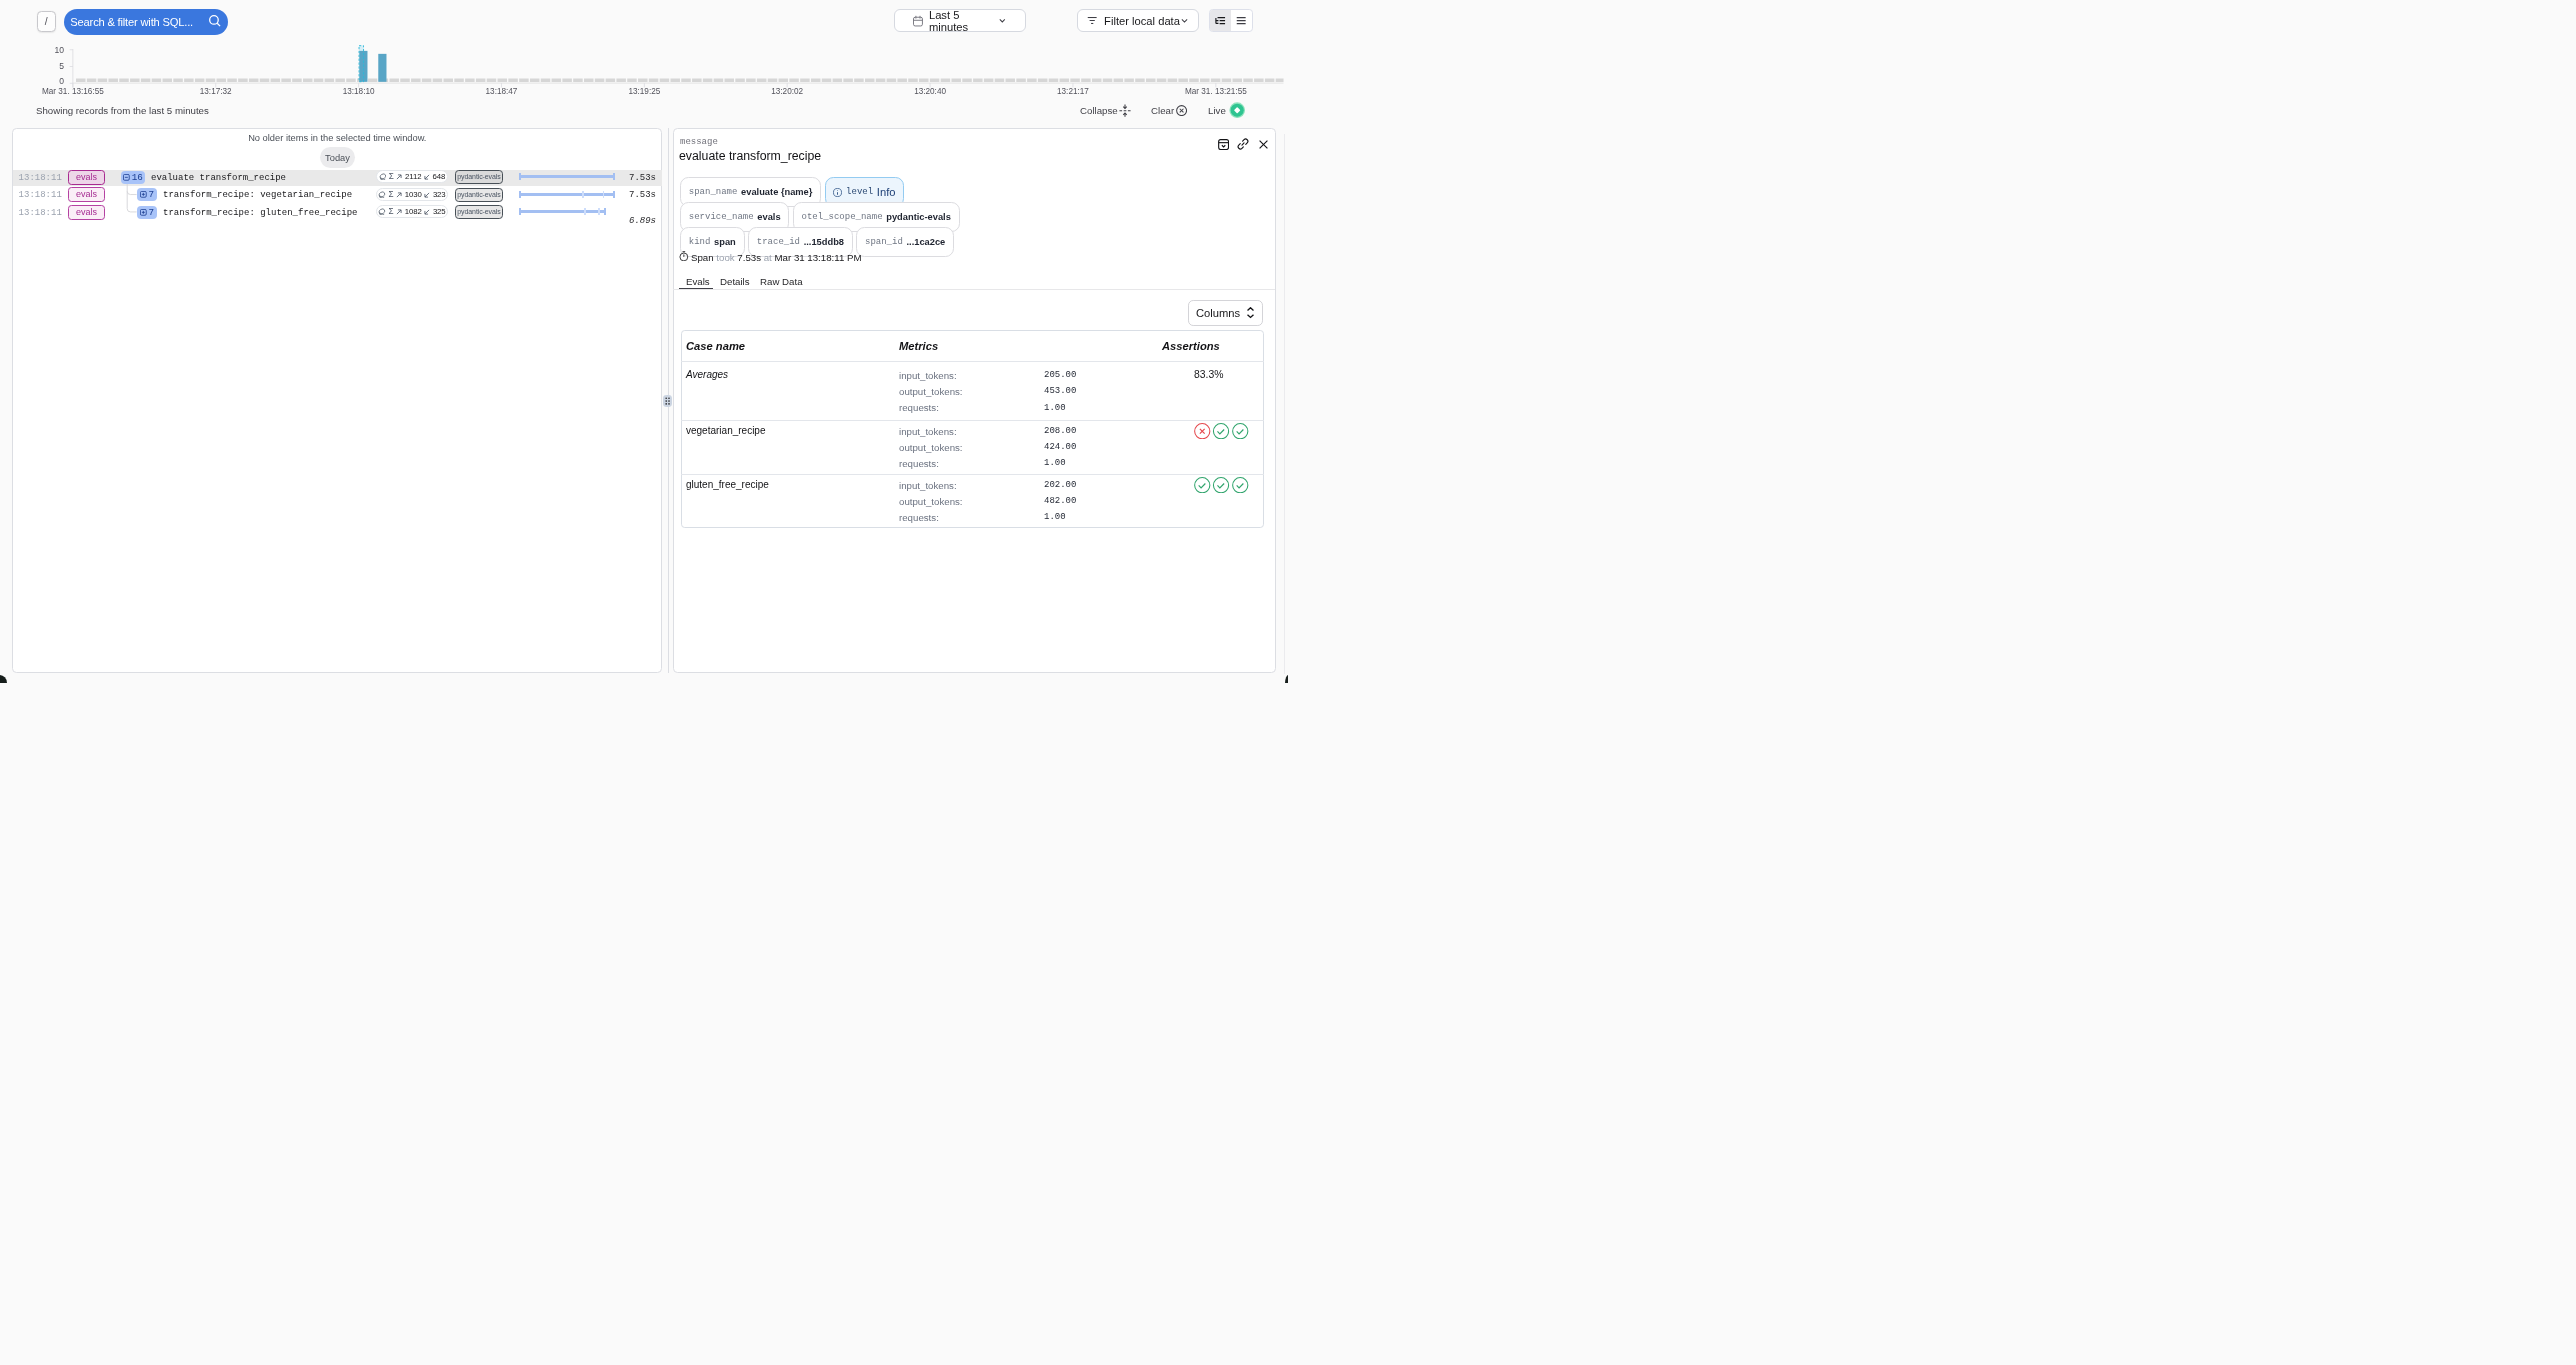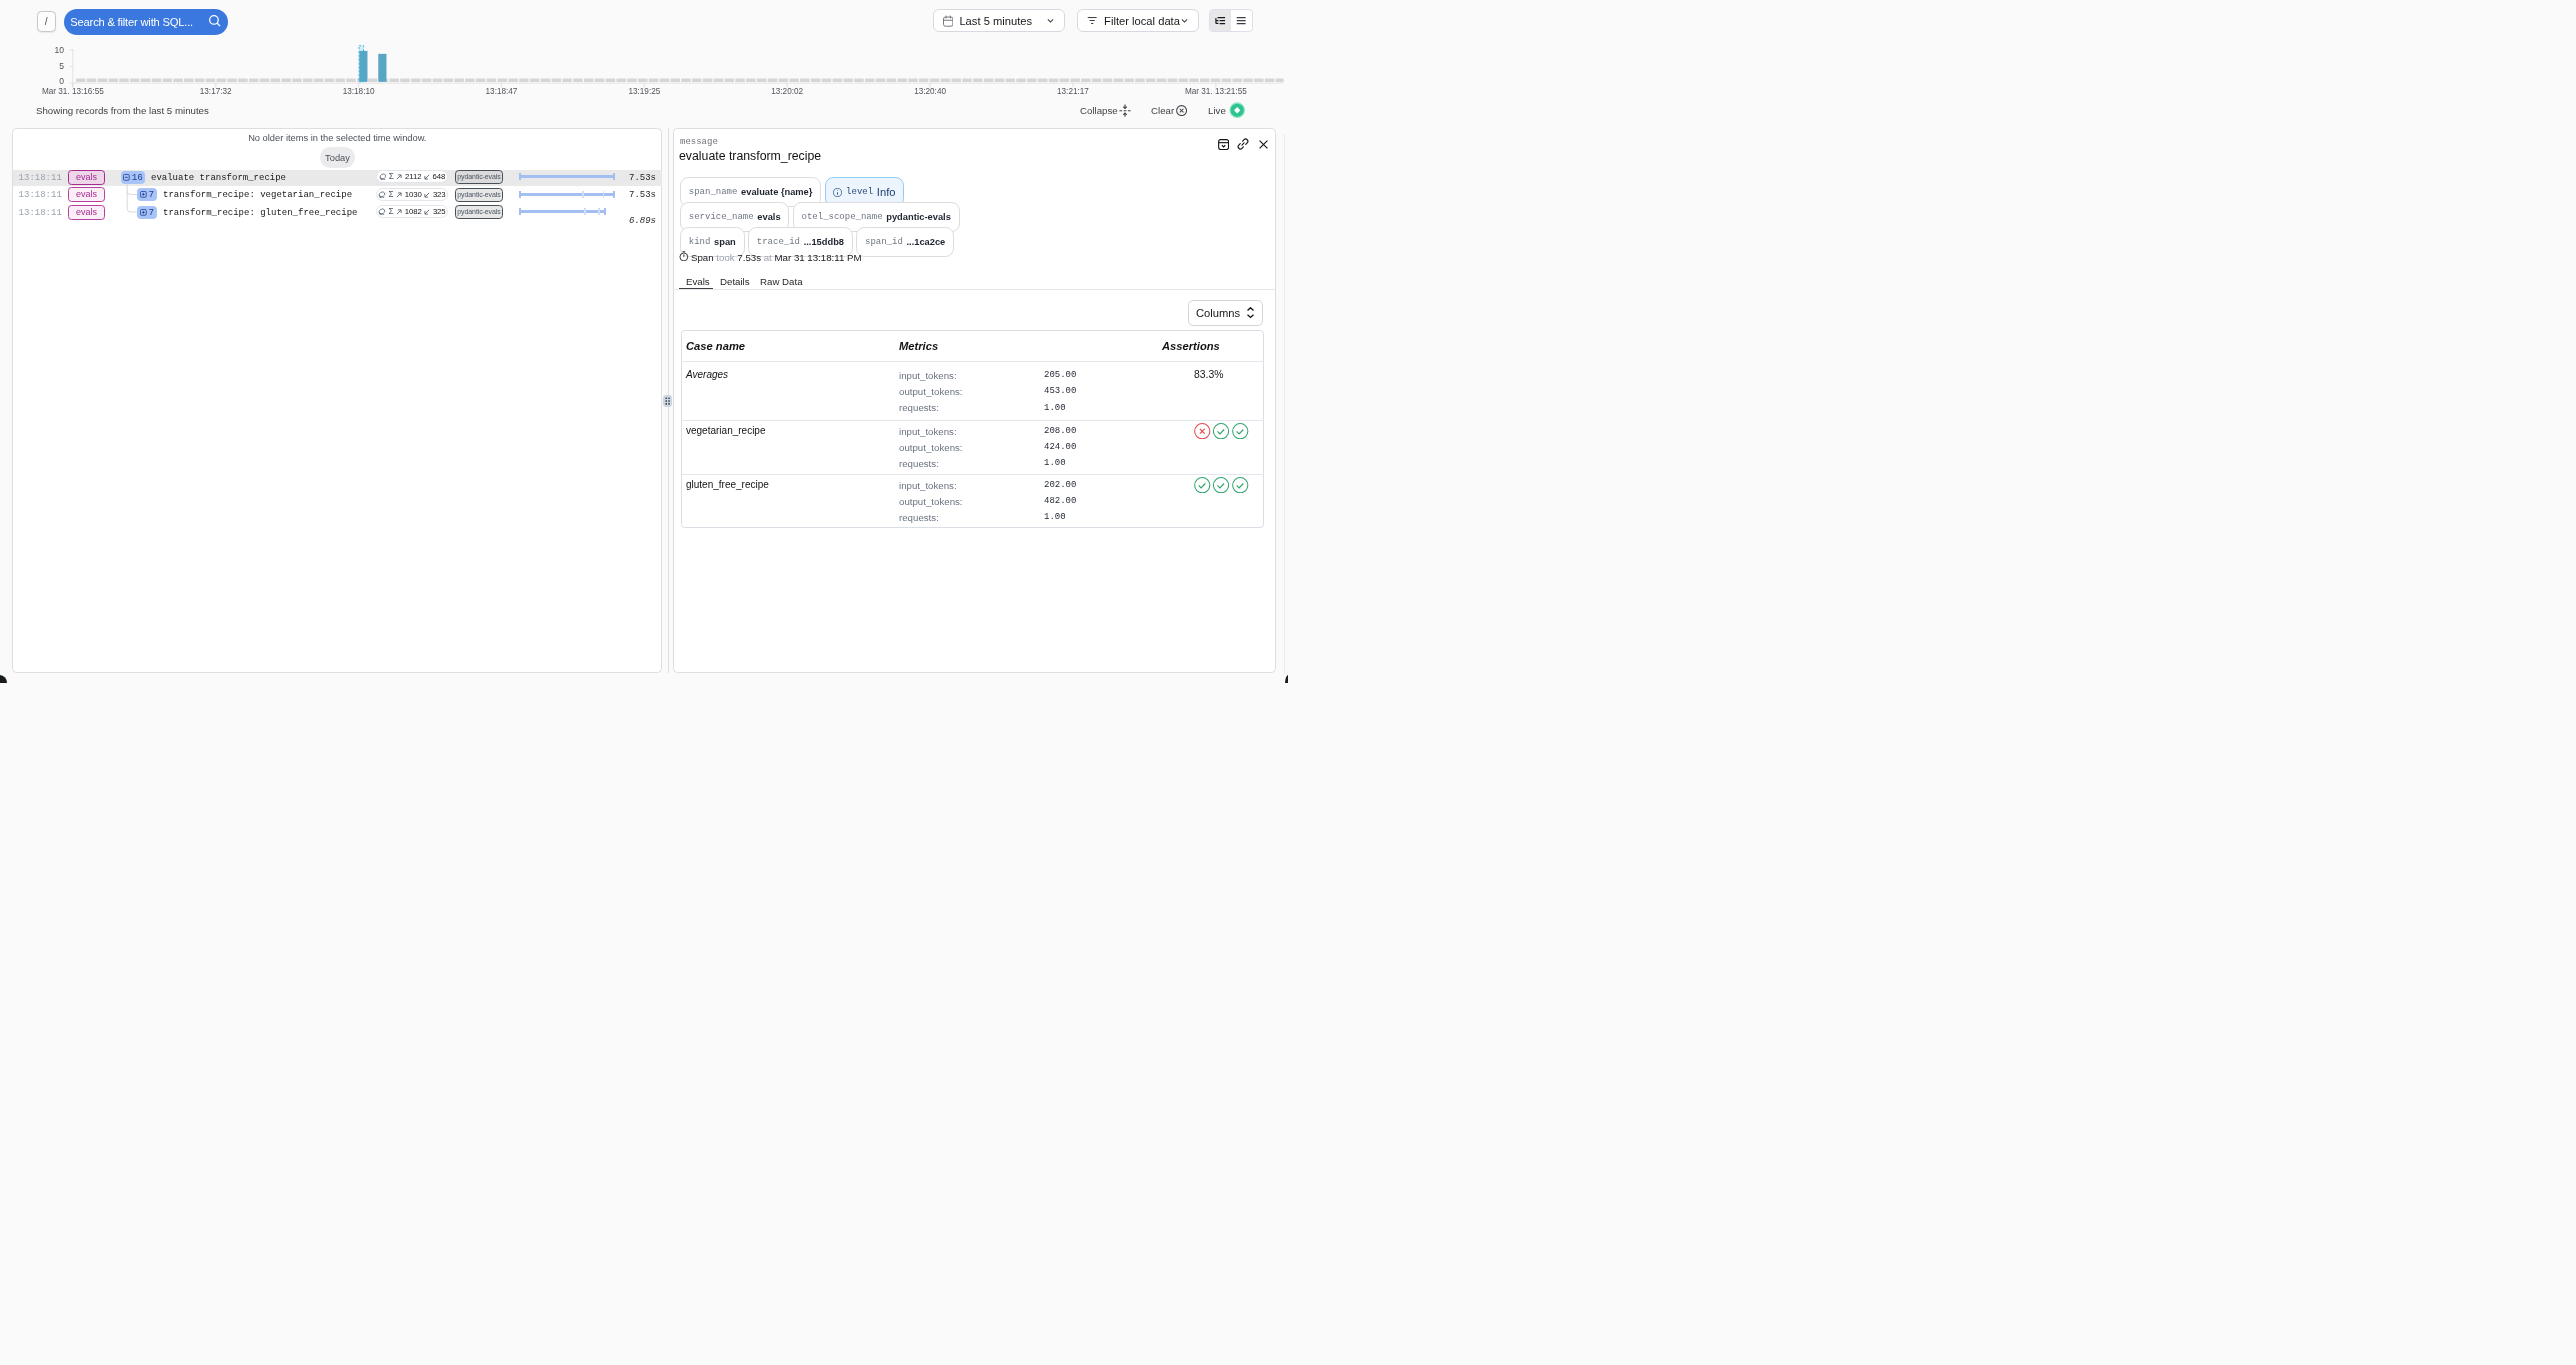--- a/index.html
+++ b/index.html
@@ -98,7 +98,7 @@
   </svg>
 </div>
 
-<div class="abs topbtn" style="left:933px;width:132px;padding:0 9px;">
+<div class="abs topbtn" style="left:894px;width:132px;padding:0 18px;">
   <svg width="10.4" height="12" viewBox="0 0 14 16" fill="none" stroke="#71717a" stroke-width="1.3">
     <rect x="0.7" y="2.7" width="12.6" height="12.3" rx="2.4"></rect>
     <line x1="0.7" y1="7" x2="13.3" y2="7"></line>

